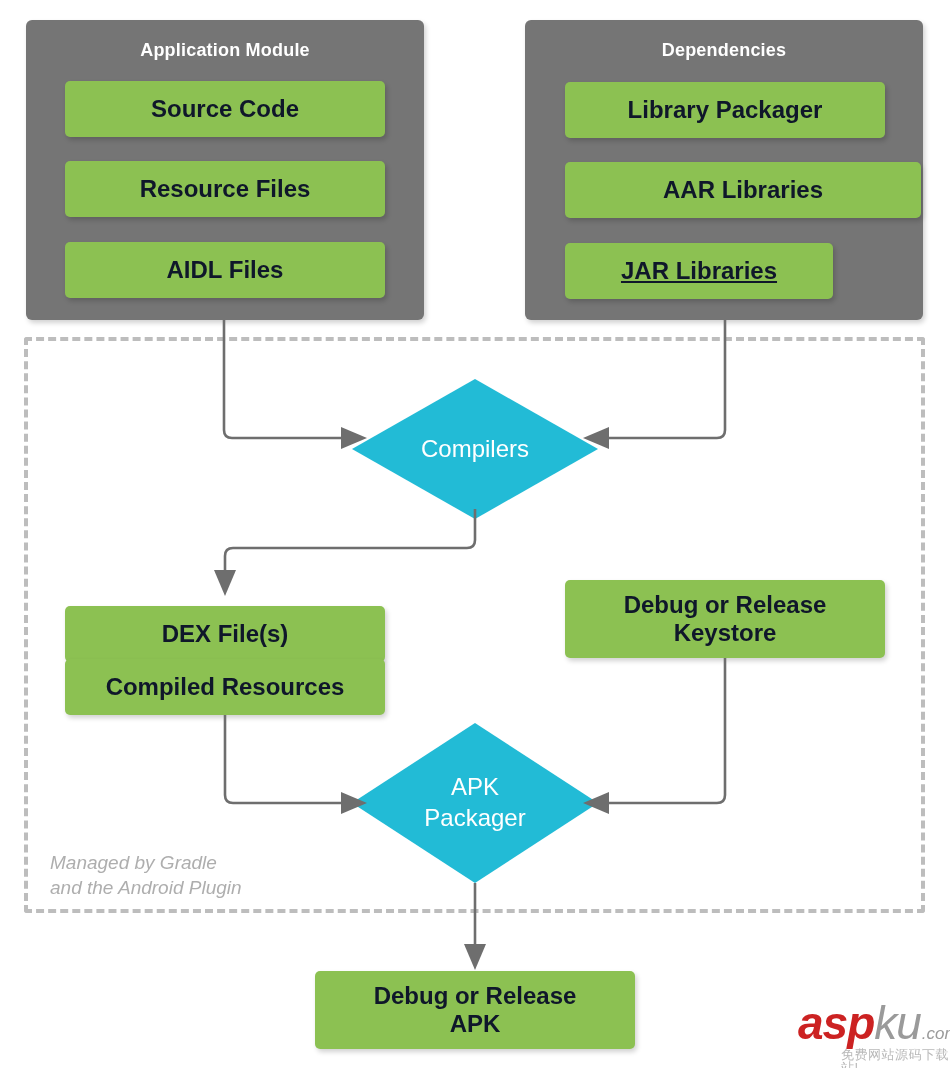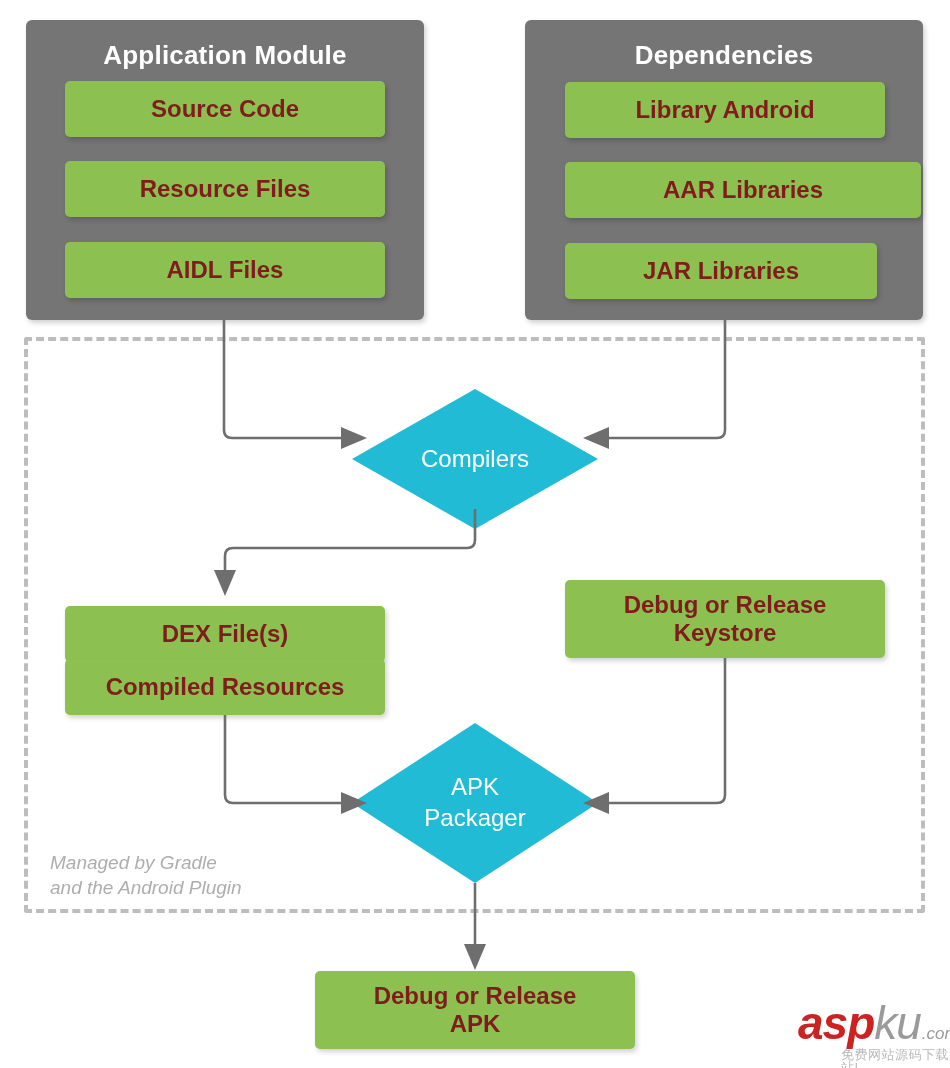--- a/index.html
+++ b/index.html
@@ -31,7 +31,7 @@
     right: 0;
     text-align: center;
     color: #ffffff;
-    font-size: 26px;
+    font-size: 18px;
     font-weight: bold;
     letter-spacing: 0.2px;
   }

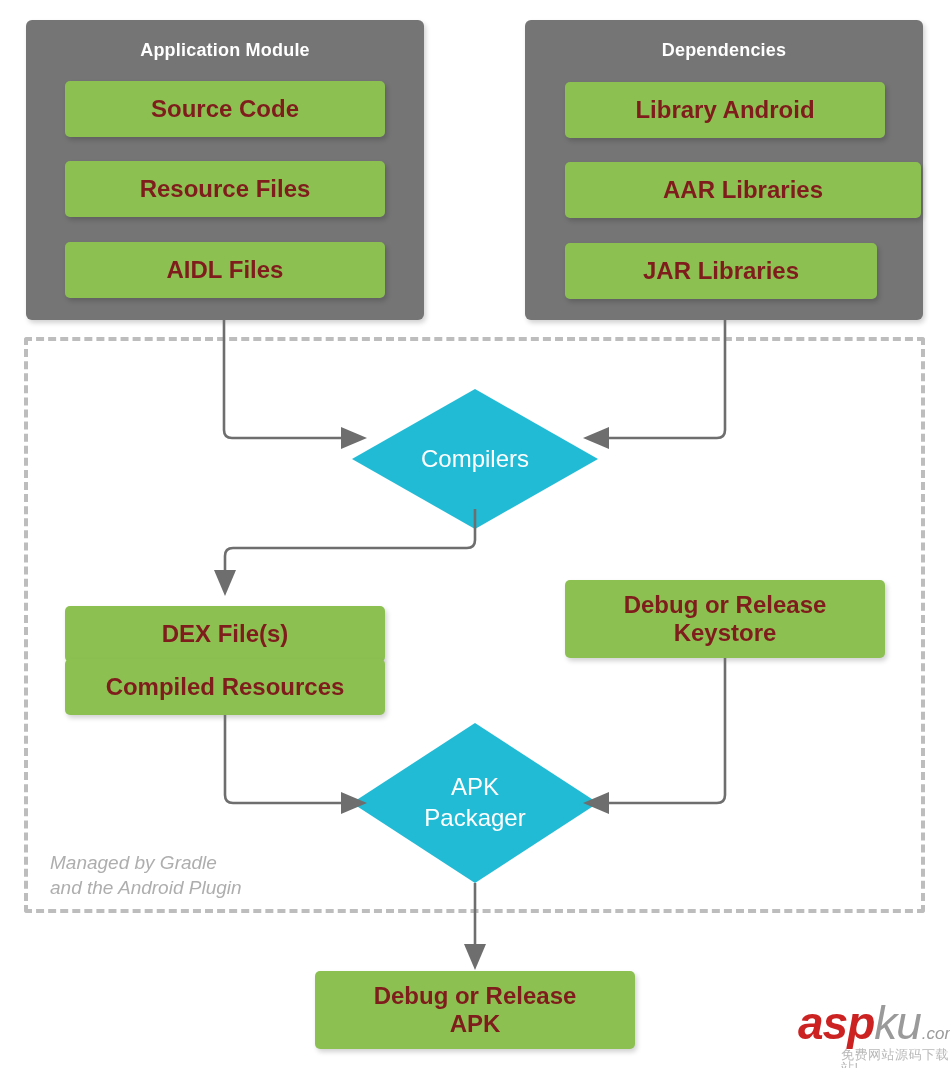--- a/index.html
+++ b/index.html
@@ -41,7 +41,7 @@
     position: absolute;
     background: #8CC152;
     border-radius: 5px;
-    color: #7f1d1d;
+    color: #0f172a;
     font-size: 24px;
     font-weight: bold;
     display: flex;

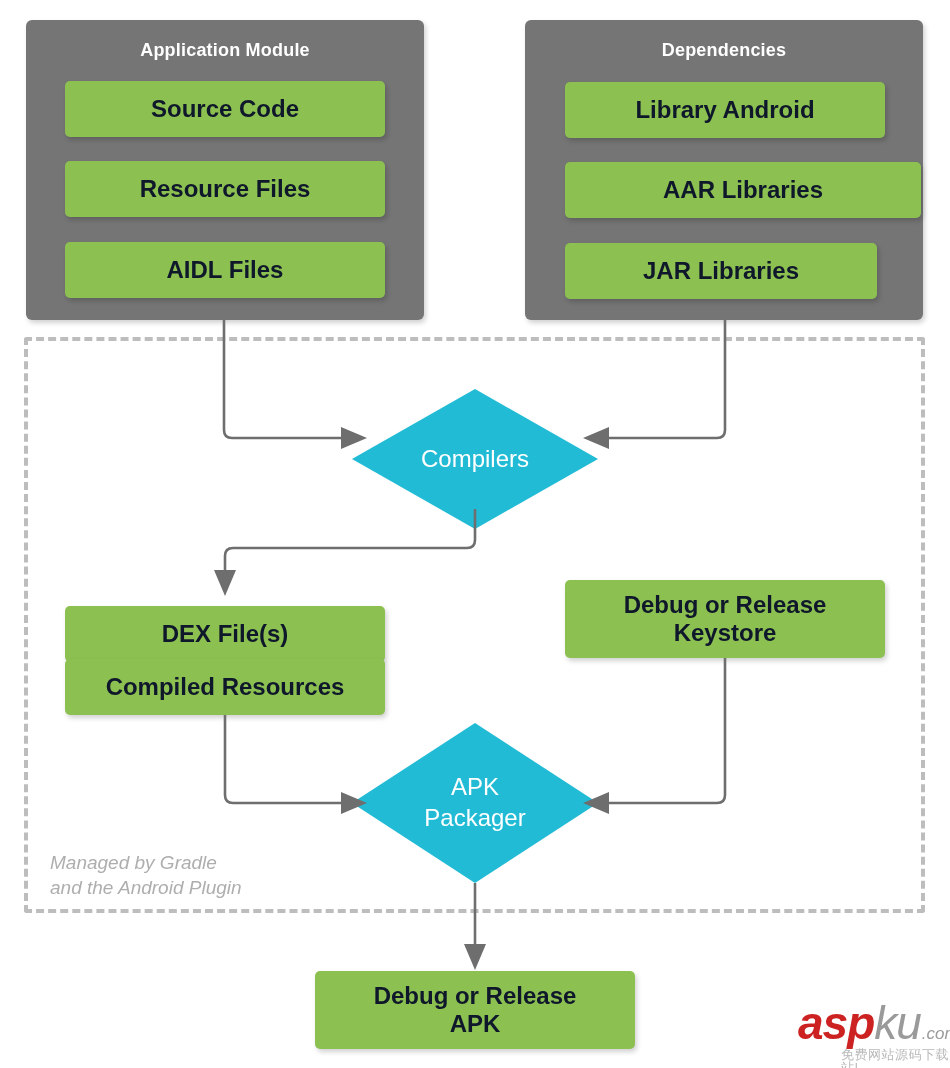--- a/index.html
+++ b/index.html
@@ -173,7 +173,7 @@
   <div class="group-box" style="left:525px; top:20px; width:398px; height:300px;">
     <div class="group-title" style="top:20px;">Dependencies</div>
   </div>
-  <div class="chip" style="left:565px; top:82px; width:320px; height:56px;">Library Android</div>
+  <div class="chip" style="left:565px; top:82px; width:320px; height:56px;">Library Packager</div>
   <div class="chip" style="left:565px; top:162px; width:356px; height:56px;">AAR Libraries</div>
   <div class="chip" style="left:565px; top:243px; width:312px; height:56px;">JAR Libraries</div>
 

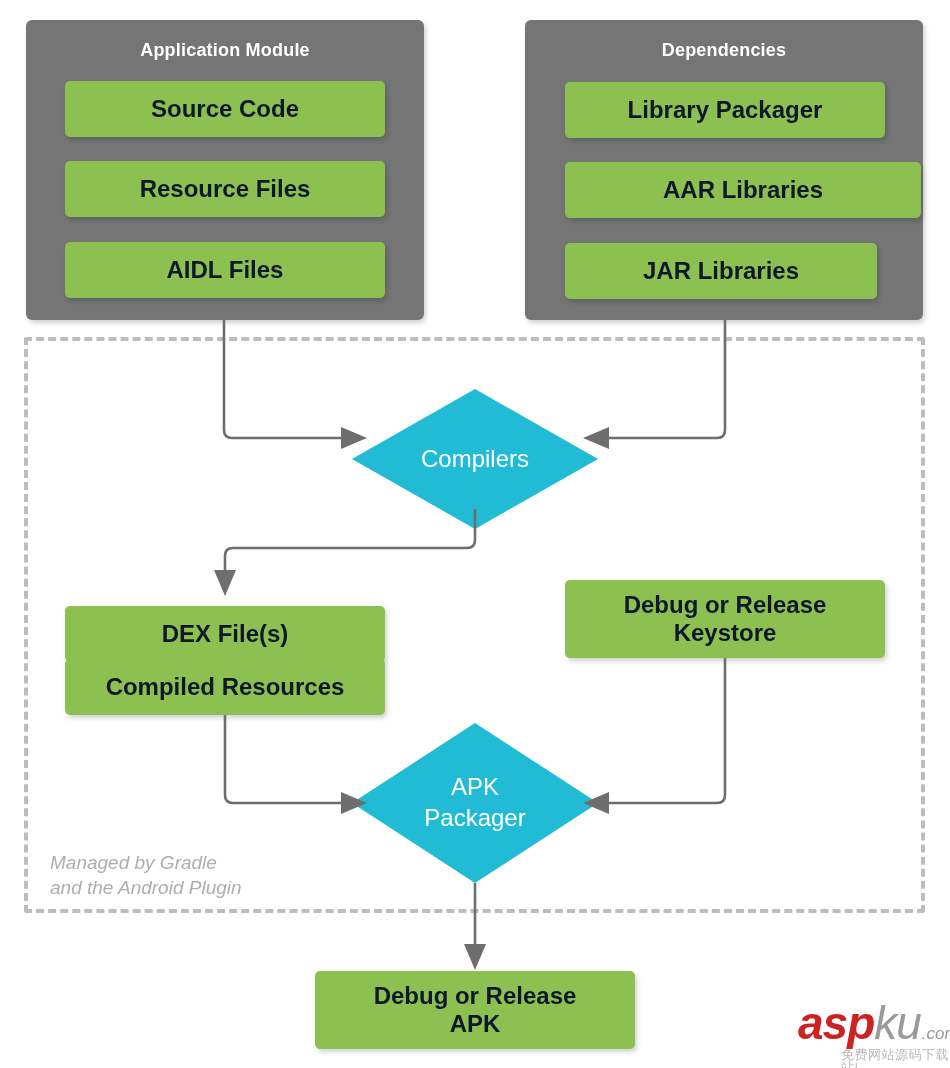--- a/index.html
+++ b/index.html
@@ -175,7 +175,7 @@
   </div>
   <div class="chip" style="left:565px; top:82px; width:320px; height:56px;">Library Packager</div>
   <div class="chip" style="left:565px; top:162px; width:356px; height:56px;">AAR Libraries</div>
-  <div class="chip" style="left:565px; top:243px; width:312px; height:56px;">JAR Libraries</div>
+  <div class="chip" style="left:565px; top:243px; width:268px; height:56px;text-decoration:underline;">JAR Libraries</div>
 
   <div class="diamond-wrap" style="left:352px; top:389px; width:246px; height:140px;">
     <div class="diamond-shape"></div>

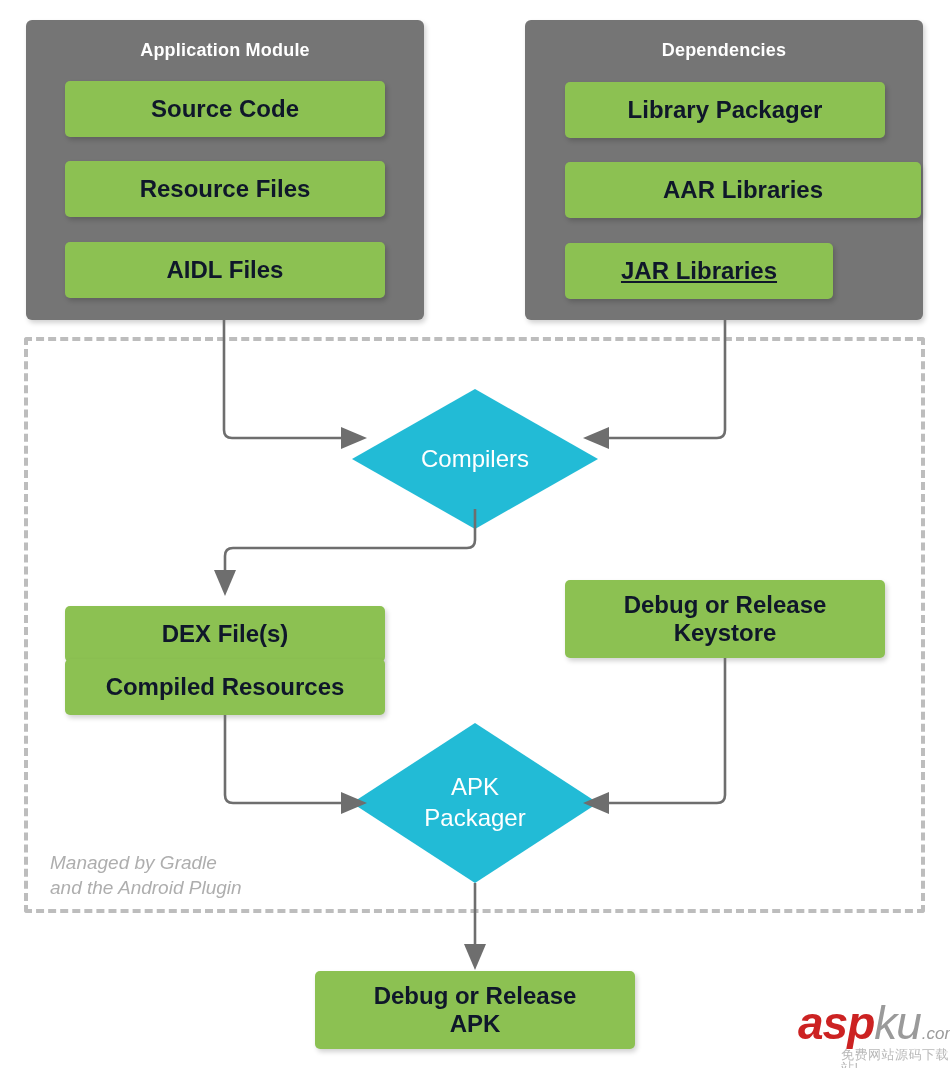--- a/index.html
+++ b/index.html
@@ -177,7 +177,7 @@
   <div class="chip" style="left:565px; top:162px; width:356px; height:56px;">AAR Libraries</div>
   <div class="chip" style="left:565px; top:243px; width:268px; height:56px;text-decoration:underline;">JAR Libraries</div>
 
-  <div class="diamond-wrap" style="left:352px; top:389px; width:246px; height:140px;">
+  <div class="diamond-wrap" style="left:352px; top:379px; width:246px; height:140px;">
     <div class="diamond-shape"></div>
     <div class="diamond-label">Compilers</div>
   </div>

